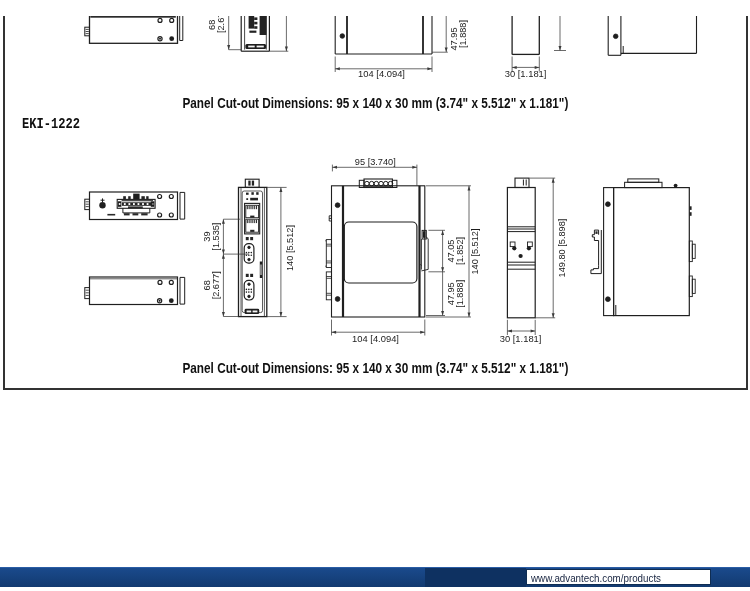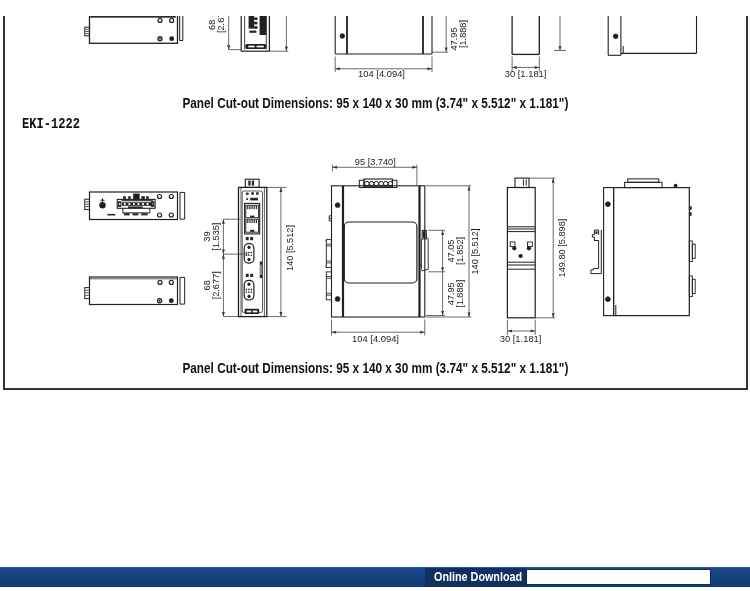--- a/index.html
+++ b/index.html
@@ -558,7 +558,6 @@
 
 <div class="abs" style="left:425px;top:552px;width:101px;height:18.5px;background:#0e3161;"></div>
 
-<div class="abs" style="right:228px;top:550.8px;color:#fff;"><span style="display:inline-block;white-space:nowrap;font-size:12.5px;font-weight:bold;transform:scaleX(0.862);transform-origin:100% 50%;">Online Download</span></div>
 
 <div class="abs" style="left:526px;top:552.5px;width:184.5px;height:16.5px;background:#fff;border:1.5px solid #0f2d52;box-sizing:border-box;"></div>
 

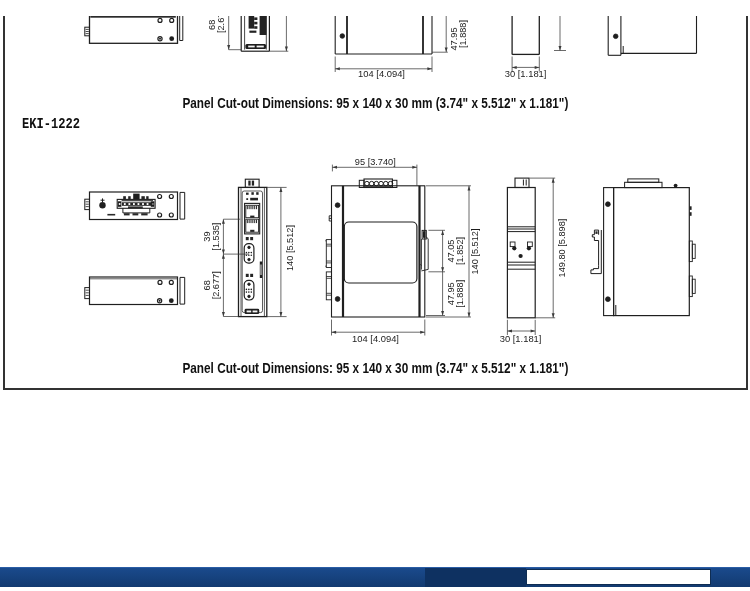--- a/index.html
+++ b/index.html
@@ -561,6 +561,7 @@
 
 <div class="abs" style="left:526px;top:552.5px;width:184.5px;height:16.5px;background:#fff;border:1.5px solid #0f2d52;box-sizing:border-box;"></div>
 
+<div class="abs" style="left:531px;top:552px;color:#16233f;"><span style="display:inline-block;white-space:nowrap;font-size:11.5px;transform:scaleX(0.851);transform-origin:0 50%;">www.advantech.com/products</span></div>
 
 </div>
 

